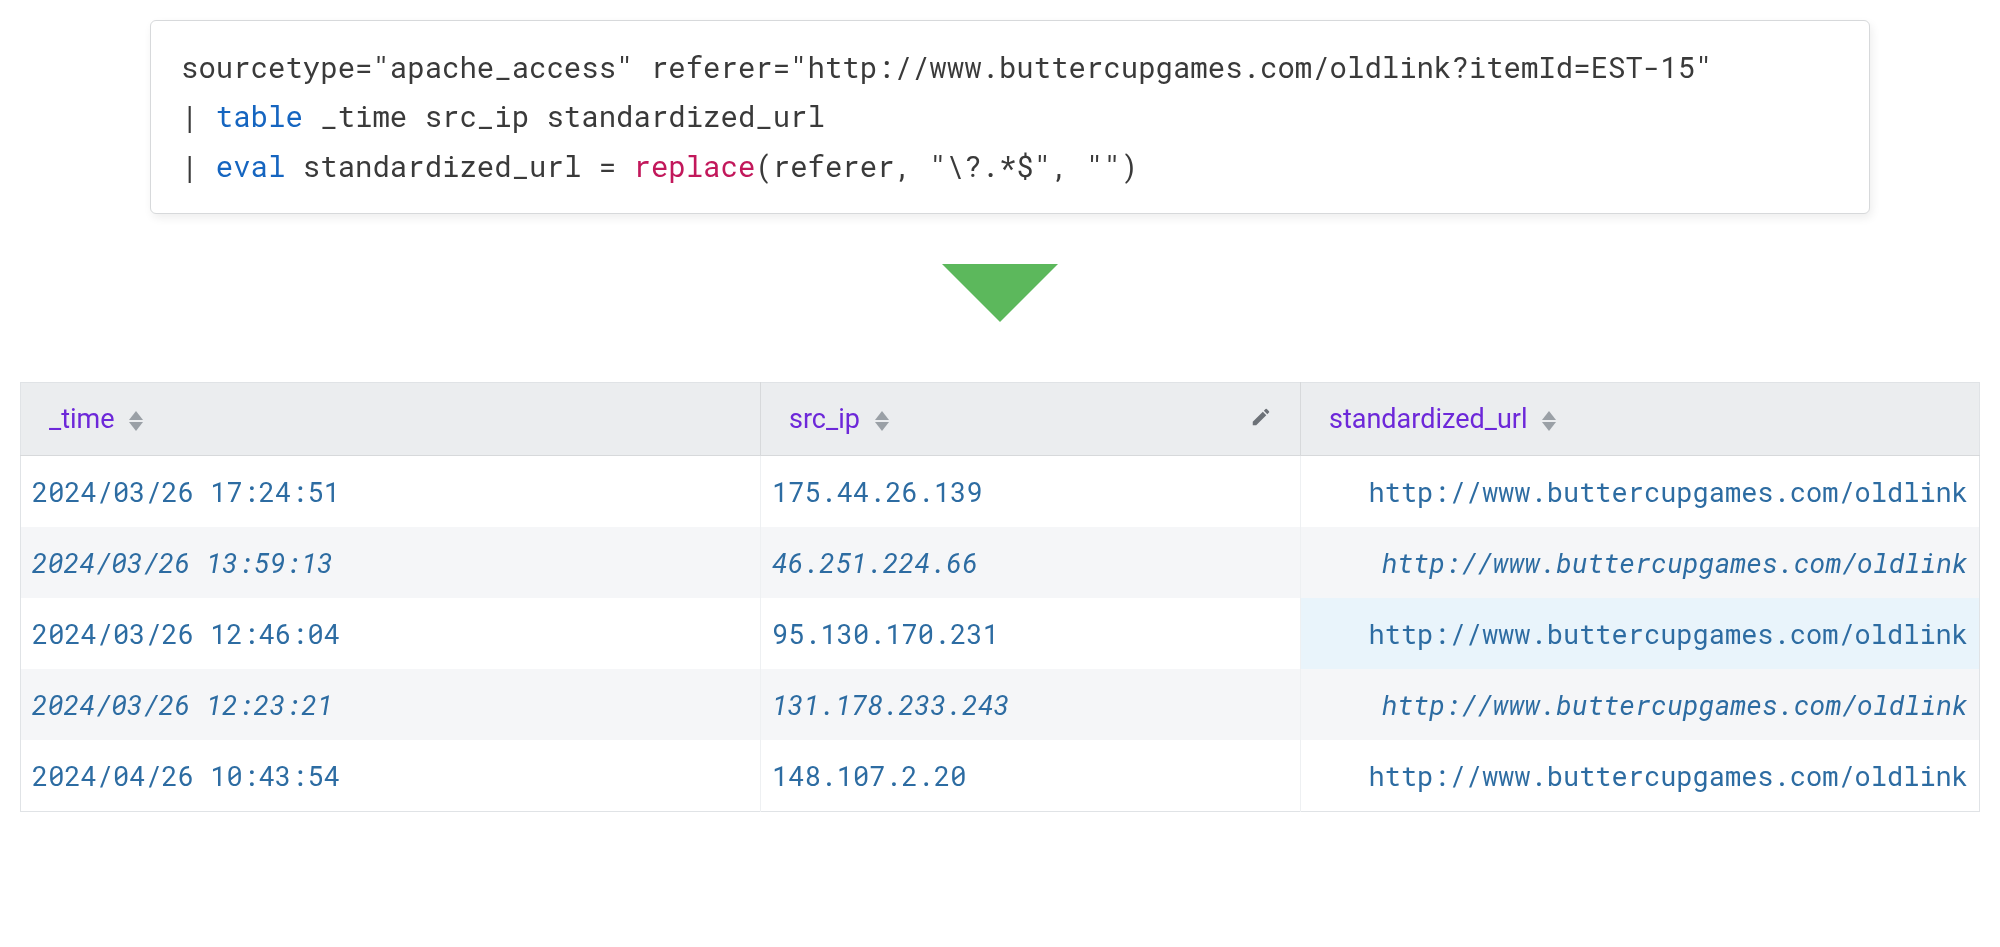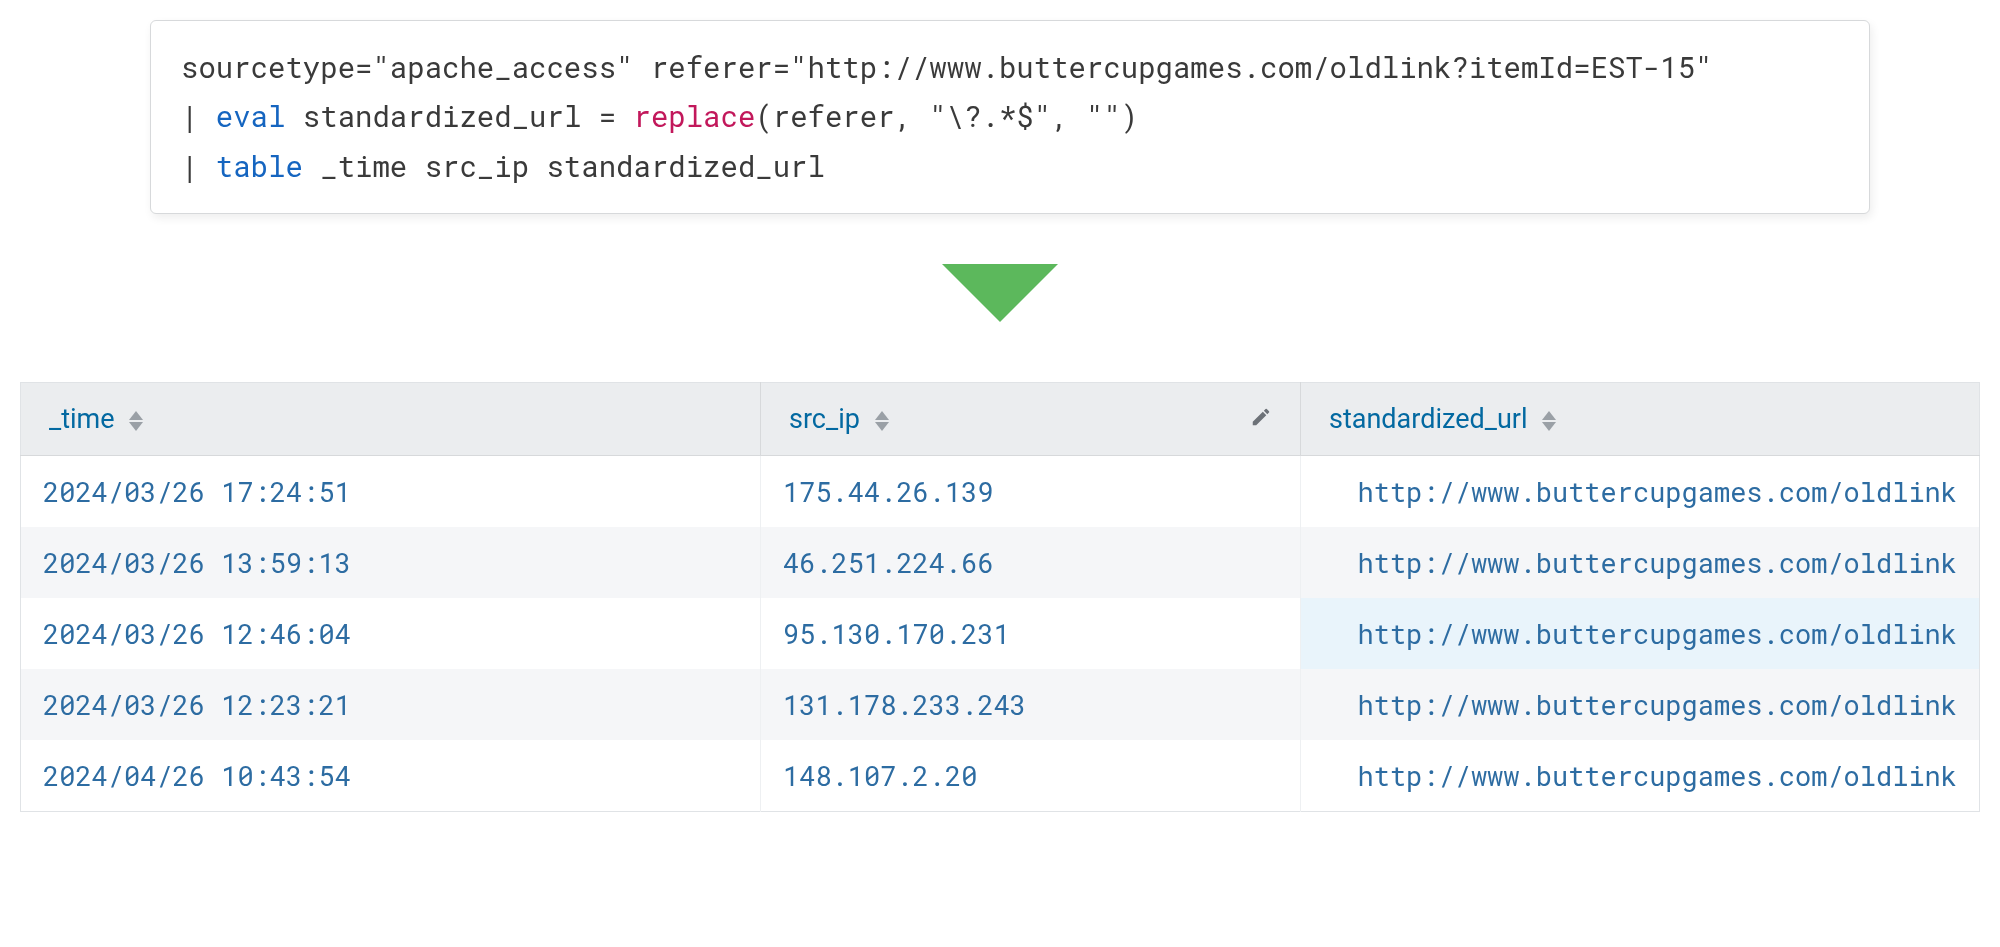--- a/index.html
+++ b/index.html
@@ -120,10 +120,10 @@
     <span class="plain">sourcetype="apache_access" referer="http://www.buttercupgames.com/oldlink?itemId=EST-15"</span>
   </div>
   <div class="query-line mono">
-    <span class="plain">| </span><span class="kw-eval">eval</span><span class="plain"> standardized_url = </span><span class="kw-func">replace</span><span class="plain">(referer, "\?.*$", "")</span>
+    <span class="plain">| </span><span class="kw-table">table</span><span class="plain"> _time src_ip standardized_url</span>
   </div>
   <div class="query-line mono">
-    <span class="plain">| </span><span class="kw-table">table</span><span class="plain"> _time src_ip standardized_url</span>
+    <span class="plain">| </span><span class="kw-eval">eval</span><span class="plain"> standardized_url = </span><span class="kw-func">replace</span><span class="plain">(referer, "\?.*$", "")</span>
   </div>
 </div>
 

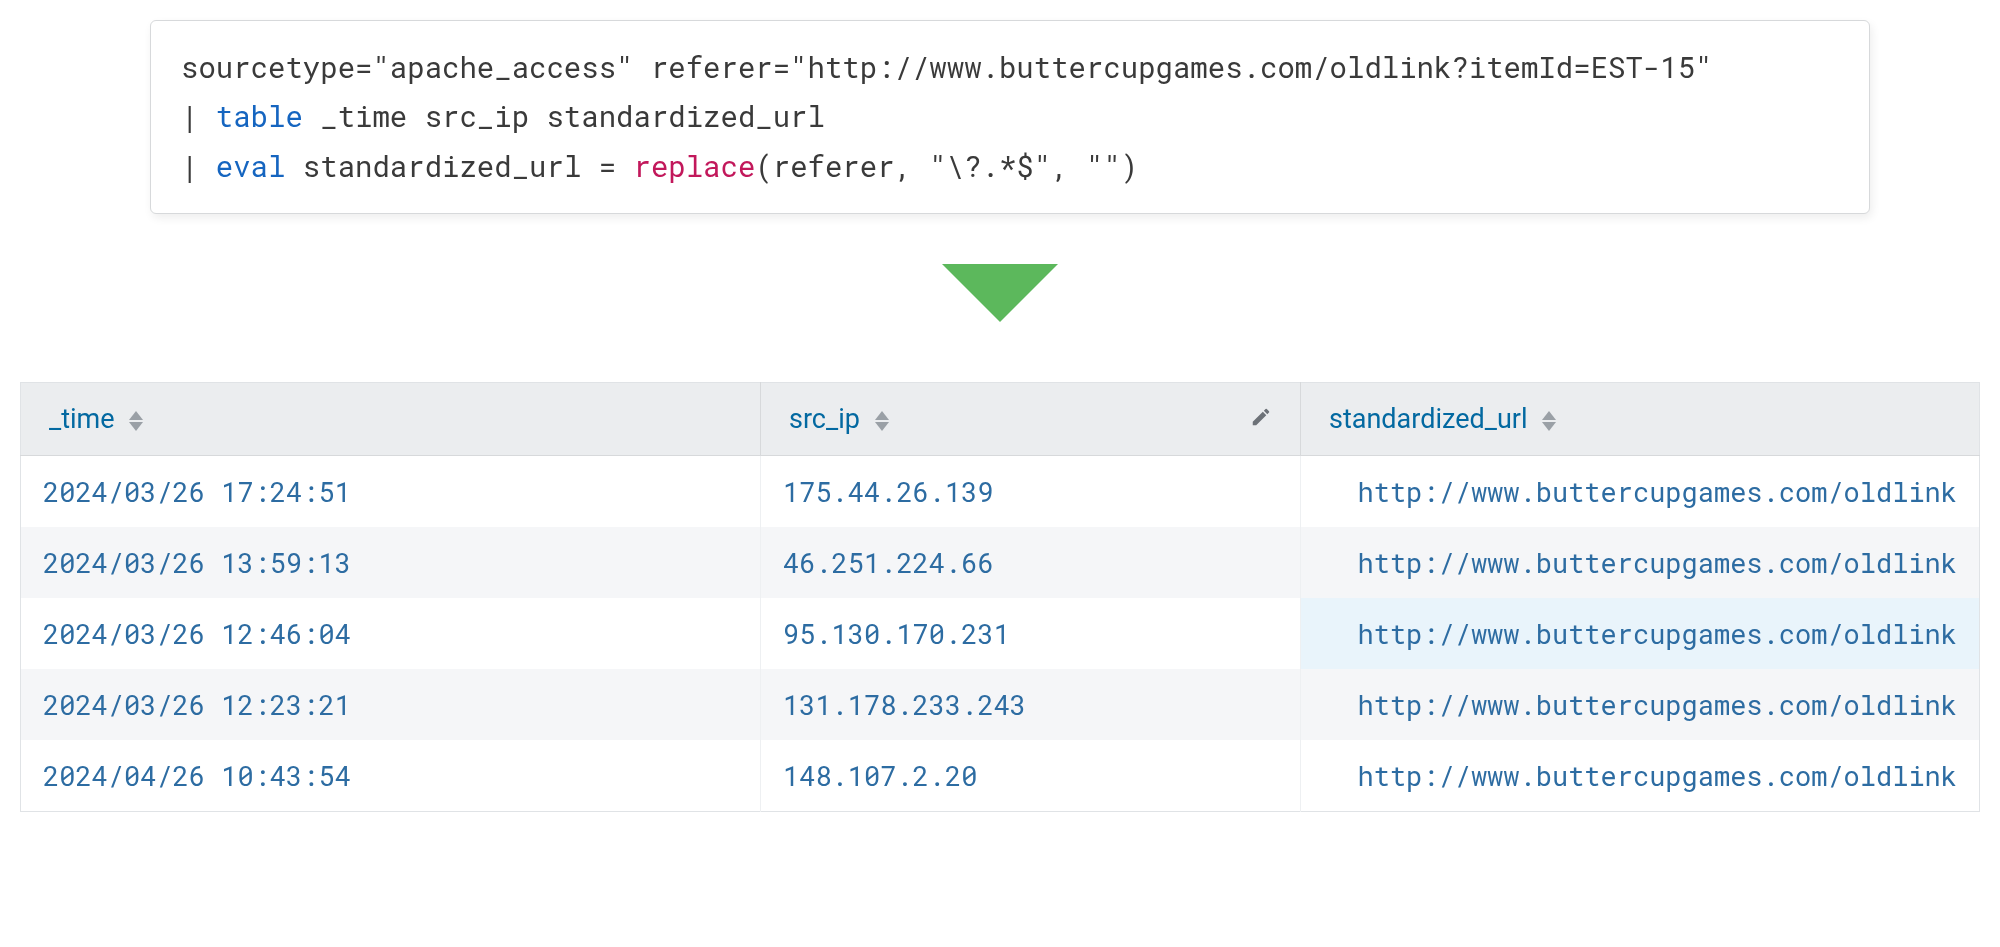--- a/index.html
+++ b/index.html
@@ -61,7 +61,7 @@
       text-align: left;
       font-weight: 400;
       font-size: 27px;
-      color: #0369a1;
+      color: #6d28d9;
       padding: 20px 28px;
       border-right: 1px solid #d7d9db;
       border-bottom: 1px solid #d7d9db;

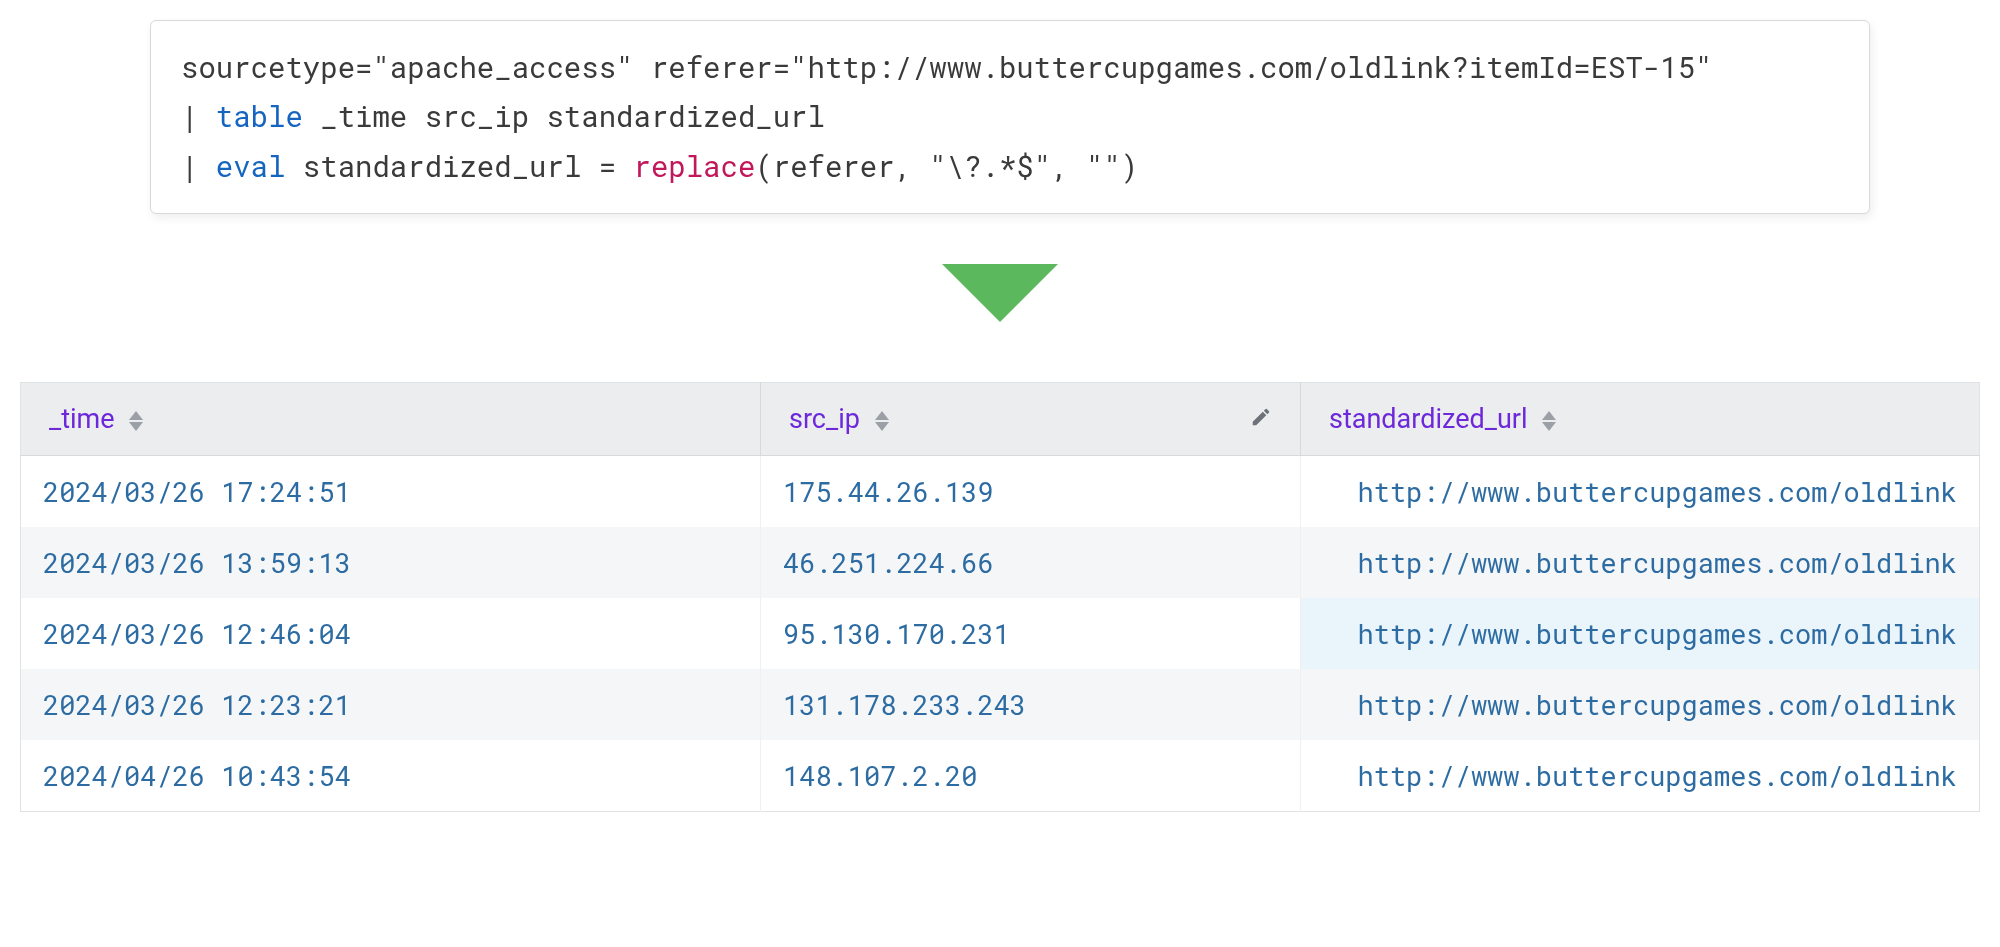--- a/index.html
+++ b/index.html
@@ -70,7 +70,7 @@
     .results-table th:last-child { border-right: none; margin-left: 20px; }
     .results-table td {
       font-size: 27px;
-      padding: 18px 22px;
+      padding: 18px 11px;
       color: #2d6ca2;
       border-right: 1px solid #eef0f2;
       vertical-align: middle;

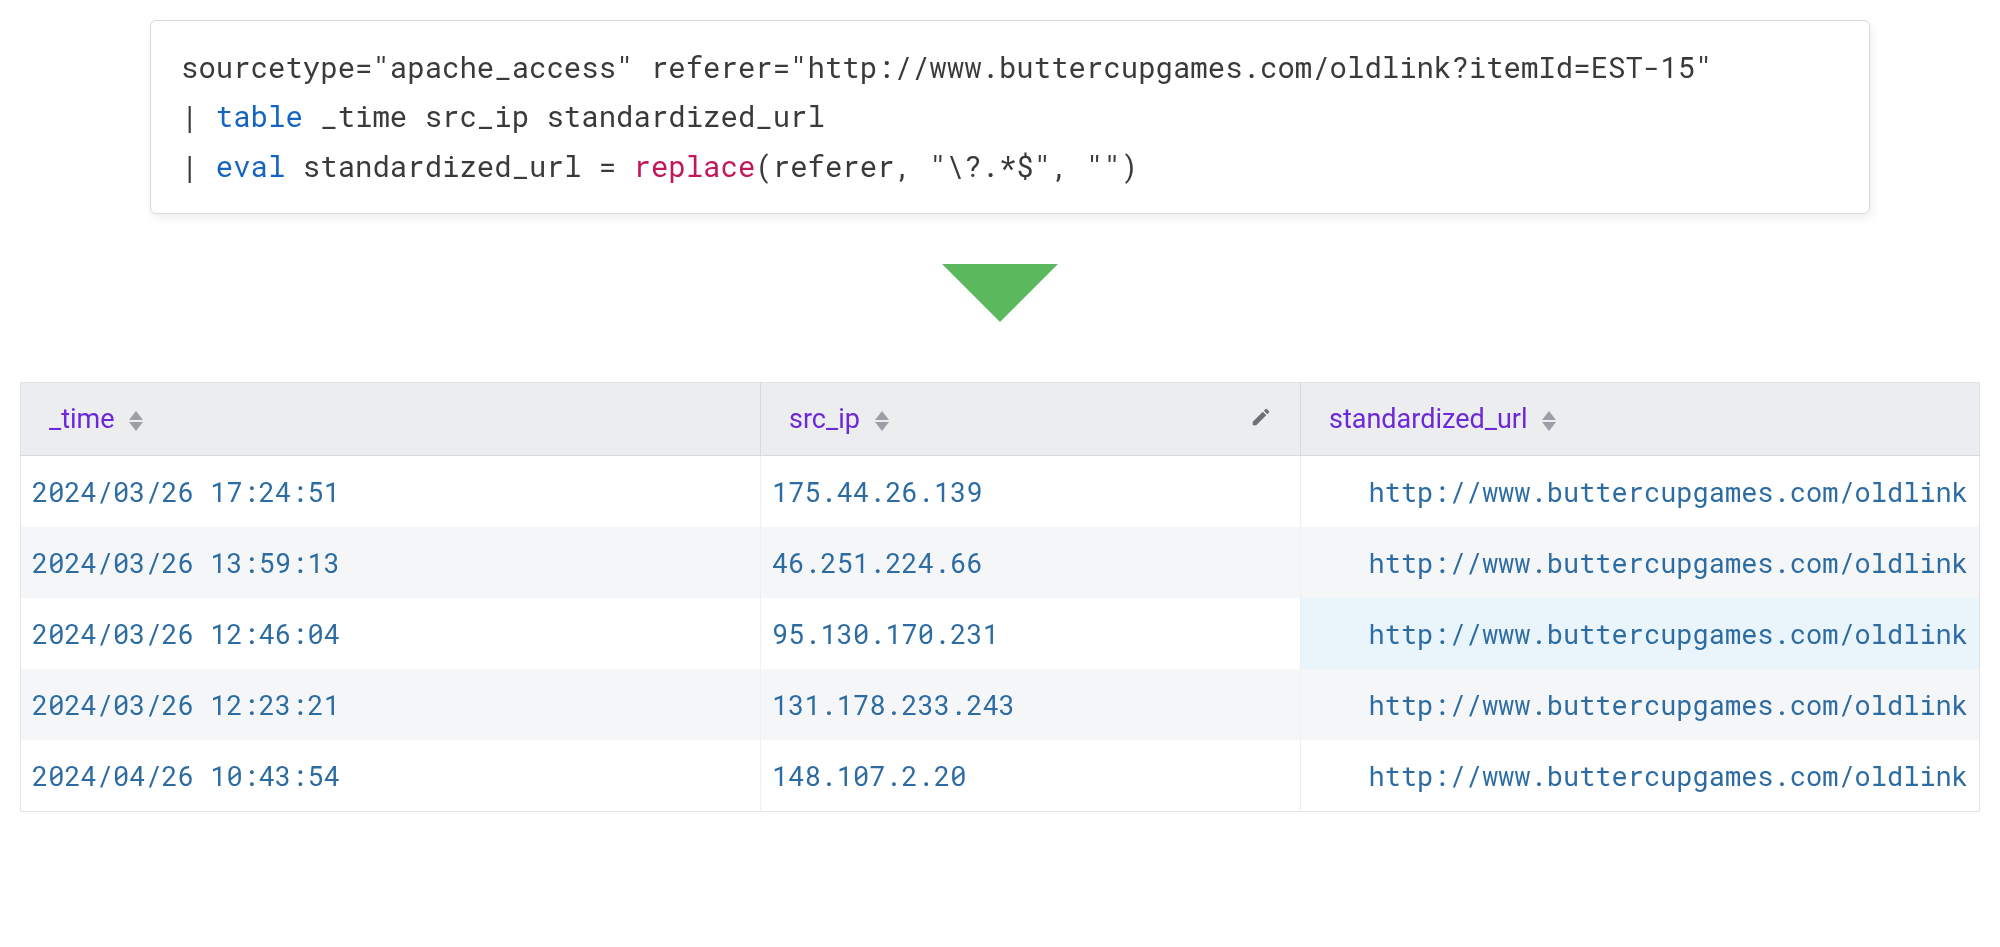--- a/index.html
+++ b/index.html
@@ -77,7 +77,7 @@
     }
     .results-table td:last-child { border-right: none; text-align: right; }
     .results-table tr.row-even td { background: #ffffff; }
-    .results-table tr.row-odd td { background: #f5f6f8; }
+    .results-table tr.row-odd td { background: #f5f6f8; font-style: italic; }
     .results-table td.cell-highlight { background: #e9f4fb !important; }
 
     .sort-icon {

